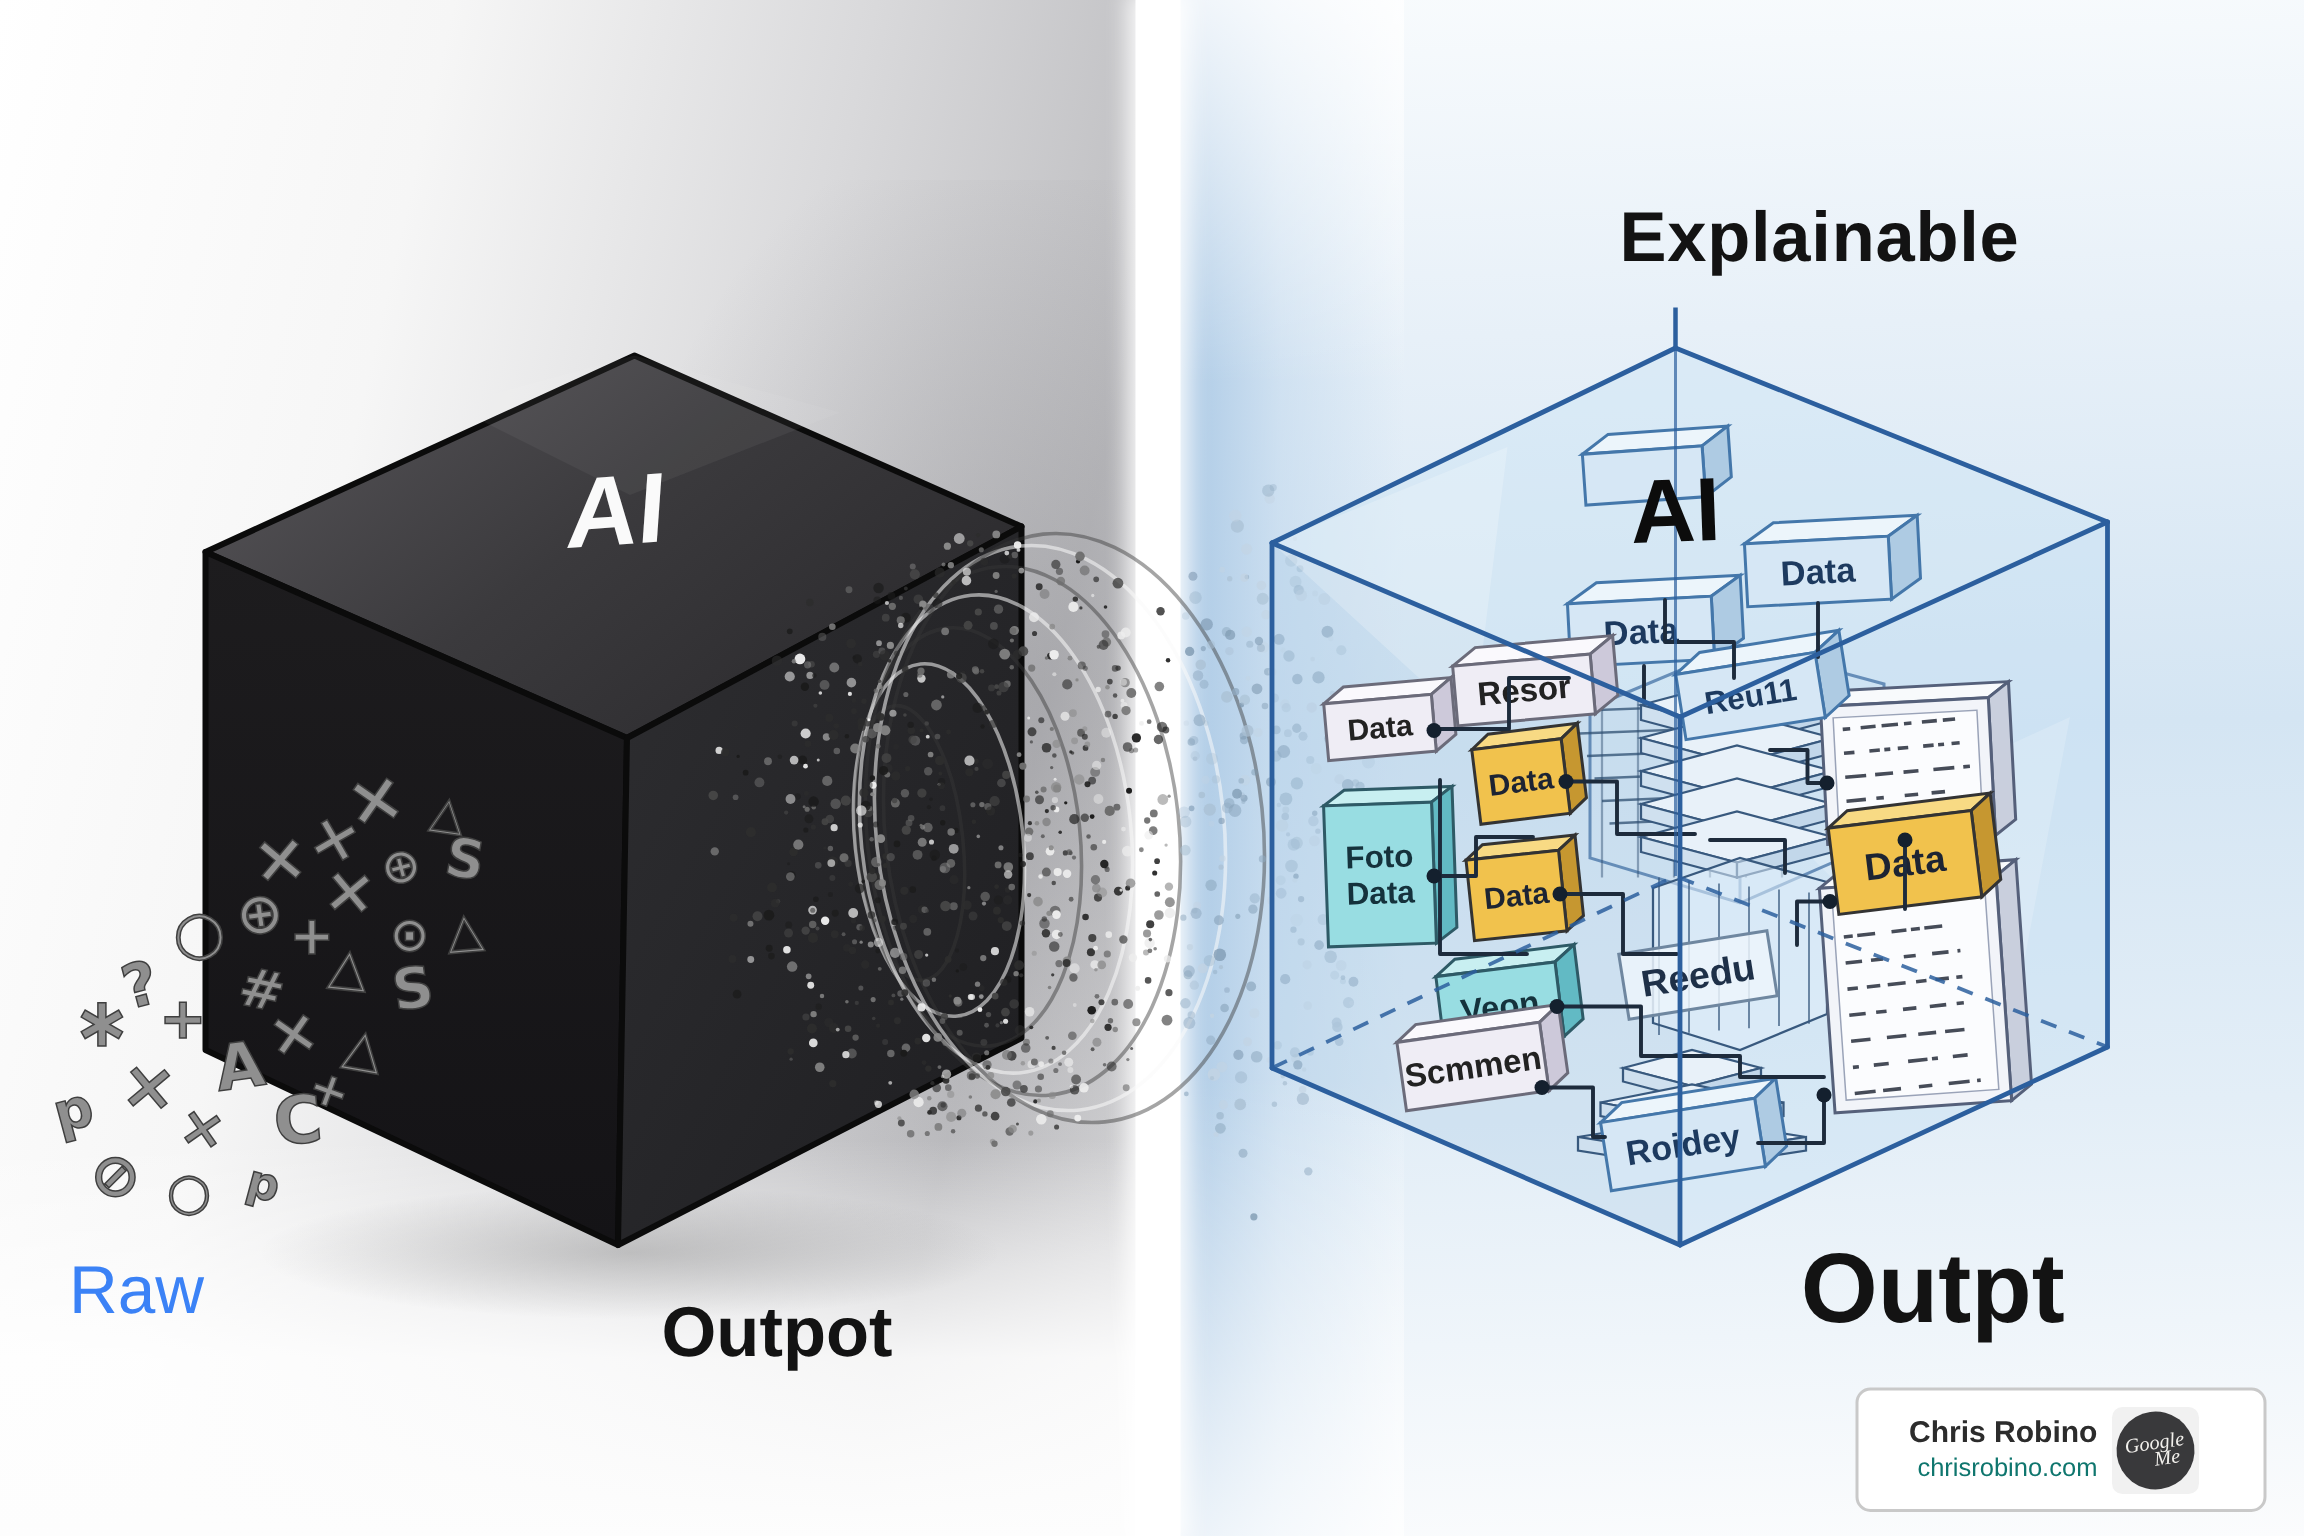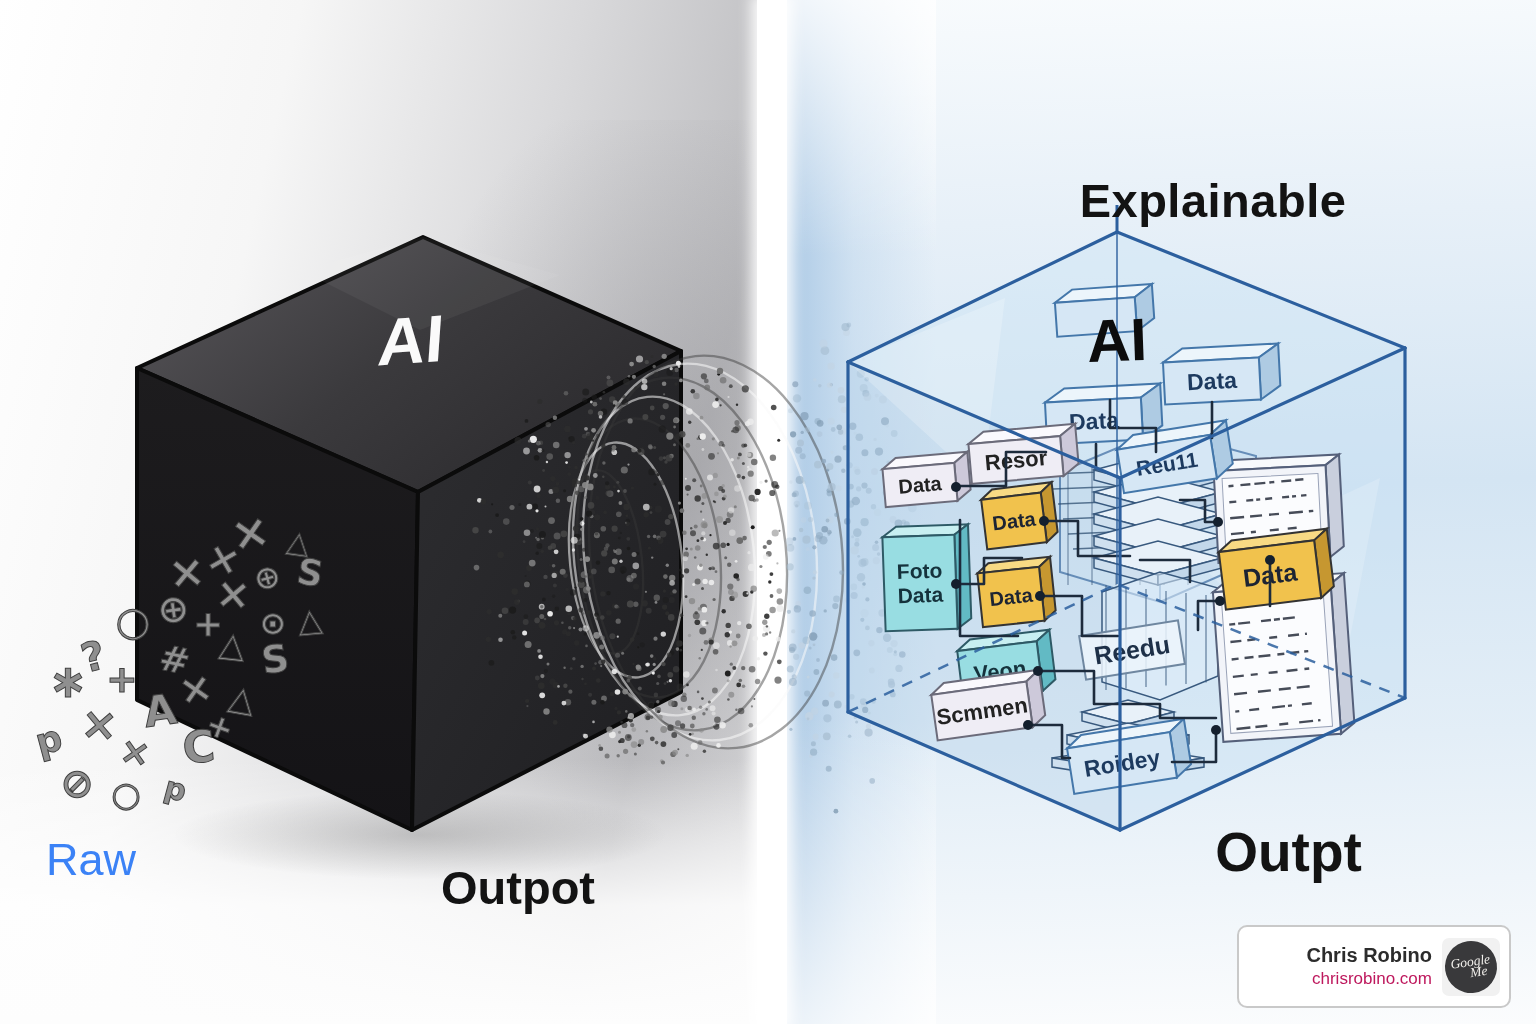--- a/index.html
+++ b/index.html
@@ -45,7 +45,7 @@
   
   .ttl{position:absolute;font-weight:700;color:#131313;text-align:center;letter-spacing:.5px;}
   .title-left{left:122px;top:130px;width:410px;font-size:47px;}
-  .title-right{left:1008px;top:130px;width:410px;font-size:47px;margin-top:43px;}
+  .title-right{left:1008px;top:130px;width:410px;font-size:47px;}
   .ai-left{
     position:absolute;left:336px;top:302px;width:150px;text-align:center;
     font-size:66px;font-weight:700;color:#fafafa;

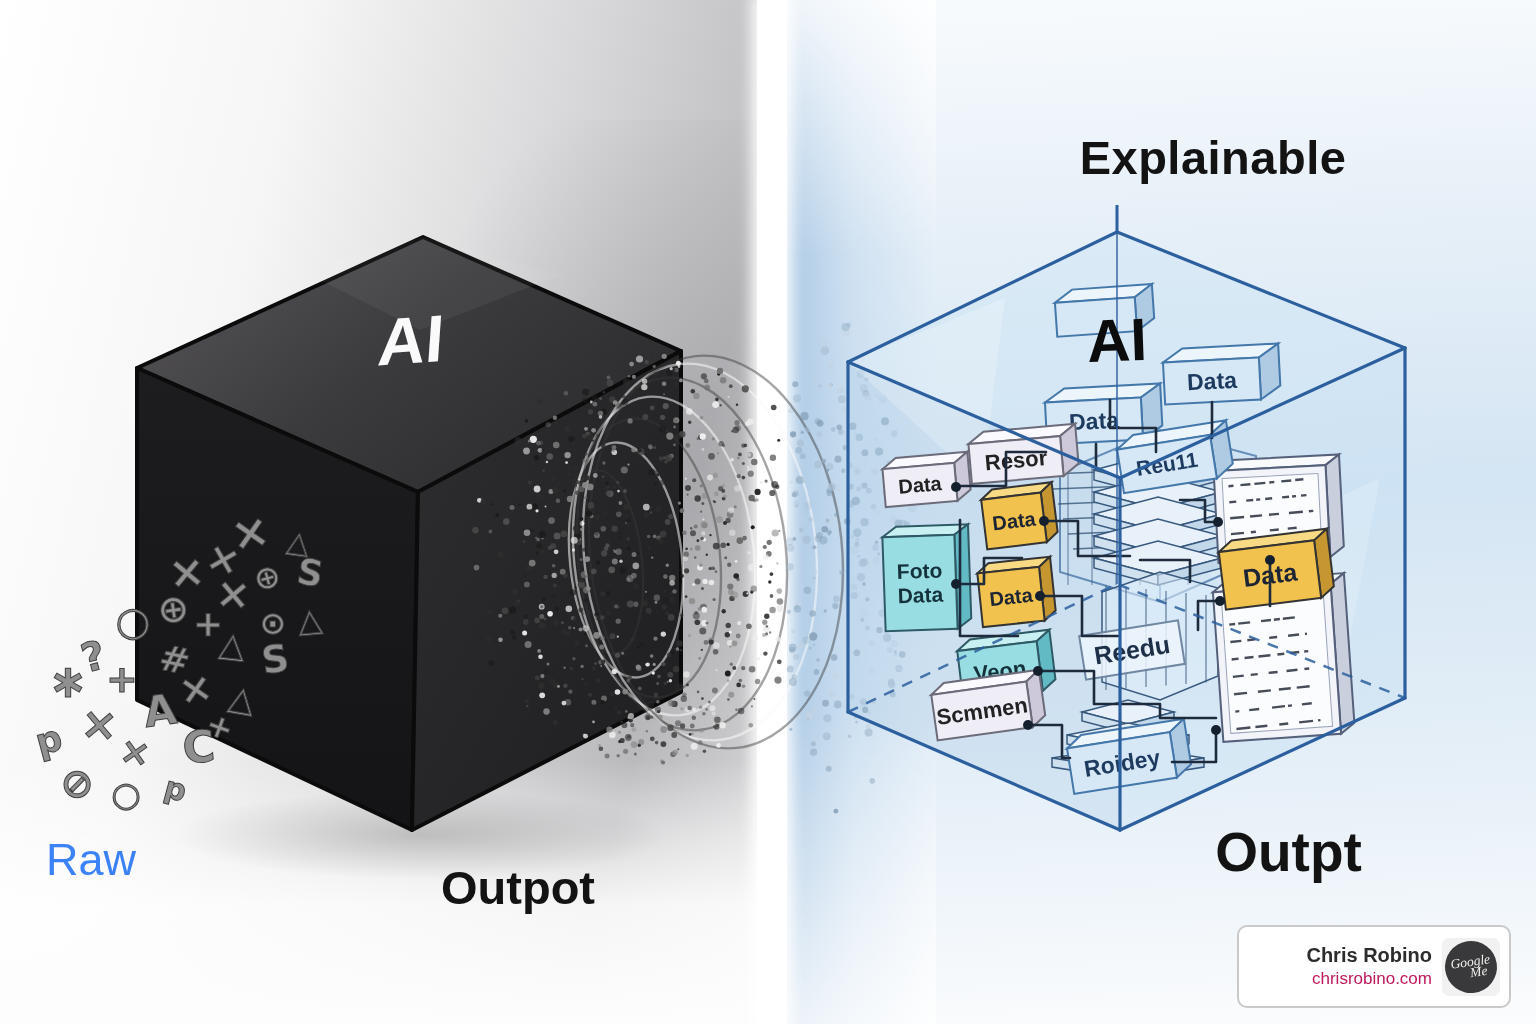--- a/index.html
+++ b/index.html
@@ -57,7 +57,7 @@
   }
   .raw-label{position:absolute;left:46px;top:834px;font-size:45px;font-weight:400;color:#3b82f6;}
   .outpot-label{position:absolute;left:441px;top:860px;width:280px;text-align:left;font-size:47px;font-weight:700;color:#131313;}
-  .outpt-label{position:absolute;left:1156px;top:820px;width:265px;text-align:center;font-size:55px;font-weight:700;color:#131313;}
+  .outpt-label{position:absolute;left:1156px;top:820px;width:265px;text-align:center;font-size:66px;font-weight:700;color:#131313;}
   
   .credit{
     position:absolute;left:1237px;top:925px;width:274px;height:83px;

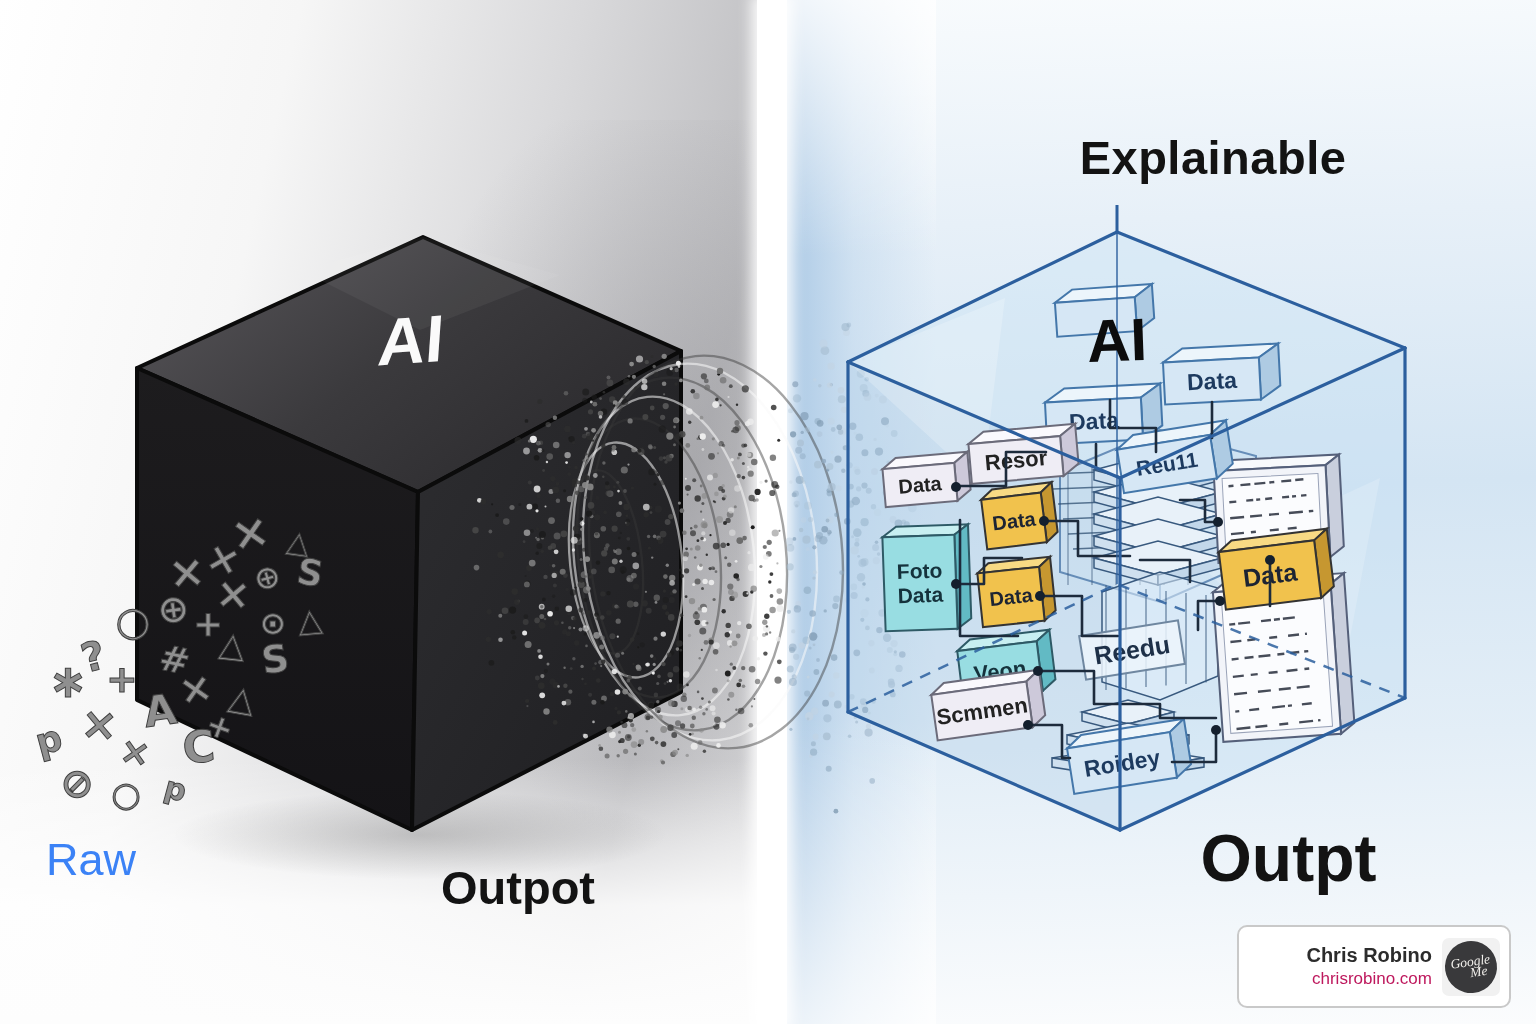--- a/index.html
+++ b/index.html
@@ -62,7 +62,7 @@
   .credit{
     position:absolute;left:1237px;top:925px;width:274px;height:83px;
     background:#ffffff;border:2px solid #c9c9c9;border-radius:10px;
-    display:flex;align-items:center;justify-content:flex-end;box-sizing:border-box;padding:0 9px 0 0;
+    display:flex;align-items:center;justify-content:center;box-sizing:border-box;padding:0 9px 0 0;
   }
   .credit-text{text-align:right;margin-right:10px;line-height:1.25;}
   .credit-name{font-size:20px;font-weight:700;color:#2c2c2c;}

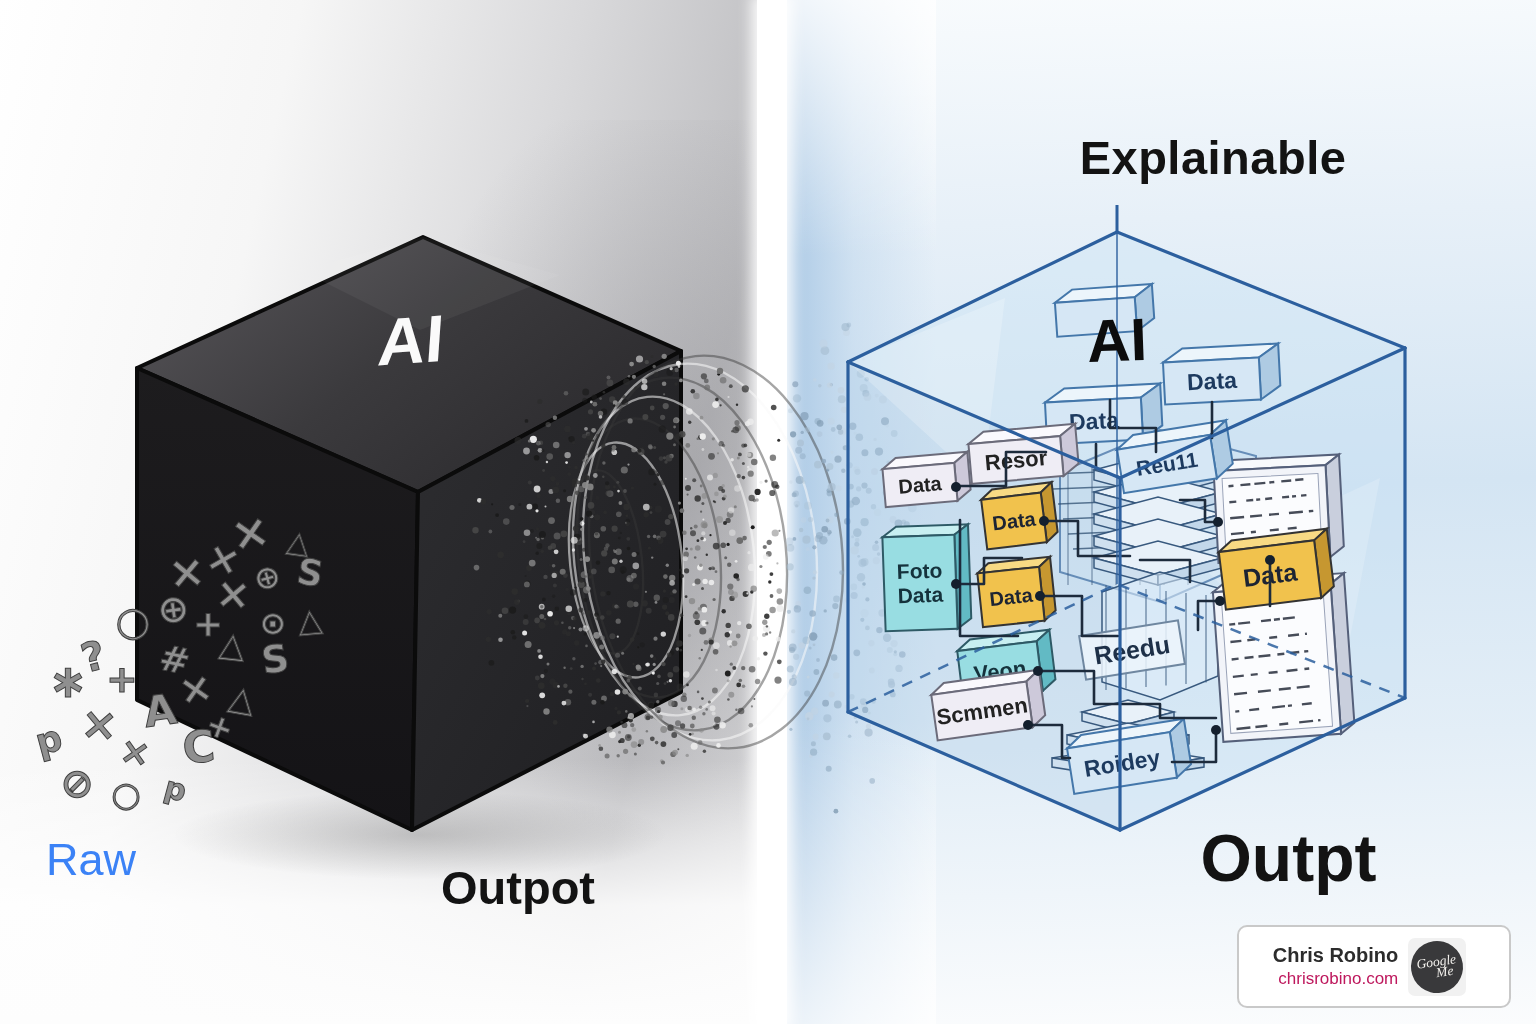--- a/index.html
+++ b/index.html
@@ -66,7 +66,7 @@
   }
   .credit-text{text-align:right;margin-right:10px;line-height:1.25;}
   .credit-name{font-size:20px;font-weight:700;color:#2c2c2c;}
-  .credit-url{font-size:17px;color:#be185d;}
+  .credit-url{font-size:17px;color:#0f766e;}
   .credit-logo{
     width:58px;height:58px;border-radius:7px;background:#f1f1f1;
     display:flex;align-items:center;justify-content:center;flex:0 0 auto;

